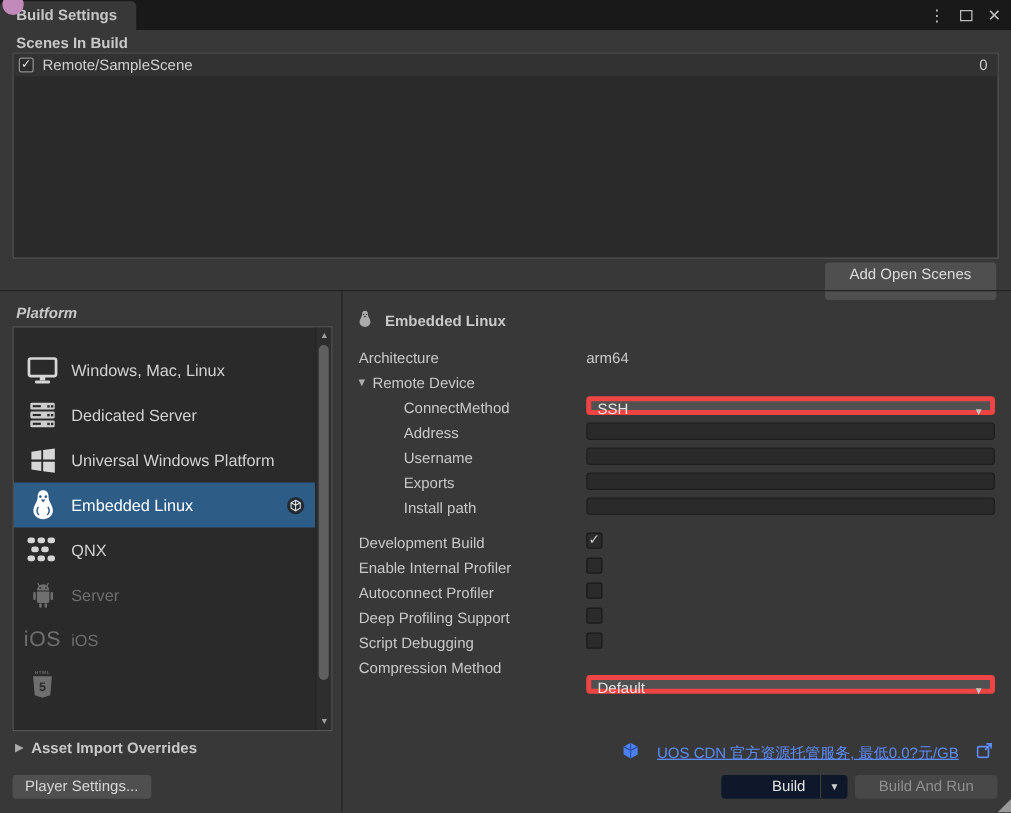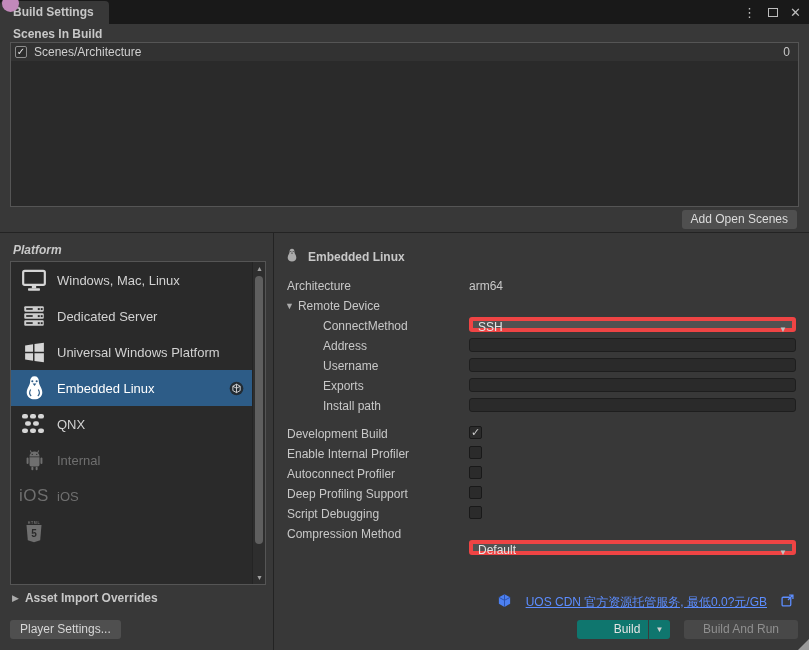--- a/index.html
+++ b/index.html
@@ -119,7 +119,7 @@
 <div class="abs scenes-box">
   <div class="scene-row">
     <span class="scene-cb">✓</span>
-    <span class="scene-label">Scenes/Architecture</span>
+    <span class="scene-label">Remote/SampleScene</span>
     <span class="scene-index">0</span>
   </div>
 </div>

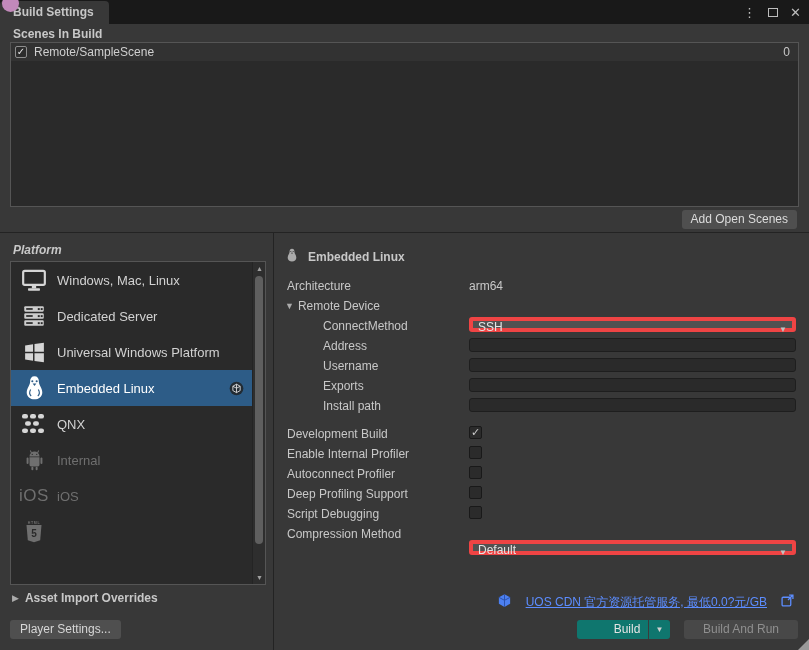--- a/index.html
+++ b/index.html
@@ -39,8 +39,8 @@
     font-size:10px; color:#E6E6E6; line-height:1; }
   .scene-label { margin-left:7px; color:#CFCFCF; flex:1; }
   .scene-index { color:#C8C8C8; }
-  .add-open { right:12px; top:210px; height:19px; background:#4F4F4F;
-    border-radius:3px; padding:0 9px; line-height:19px; color:#DCDCDC; cursor:default;margin-left:12px; }
+  .add-open { right:12px; top:210px; height:30px; background:#4F4F4F;
+    border-radius:3px; padding:0 20px; line-height:19px; color:#DCDCDC; cursor:default;margin-left:12px; }
 
   
   .h-div { left:0; top:232px; width:809px; height:1px; background:#232323; }

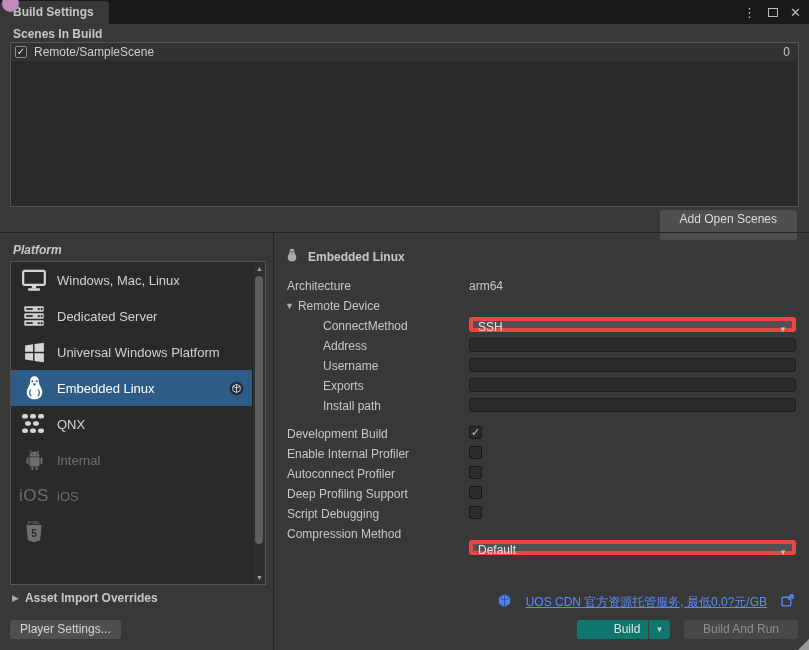--- a/index.html
+++ b/index.html
@@ -50,7 +50,7 @@
   .platform-header { left:13px; top:243px;font-style:italic; }
   .platform-box { left:10px; top:261px; width:256px; height:324px;
     background:#2A2A2A; border:1px solid #555; overflow:hidden; }
-  .plist { position:absolute; left:0; top:0; right:13px; }
+  .plist { position:absolute; left:0; top:16px; right:13px; }
   .p-item { height:36px; display:flex; align-items:center; color:#D2D2D2; font-size:13px; }
   .p-item.disabled { color:#6F6F6F; }
   .p-item.selected { background:#2D5C87; color:#FFFFFF; }

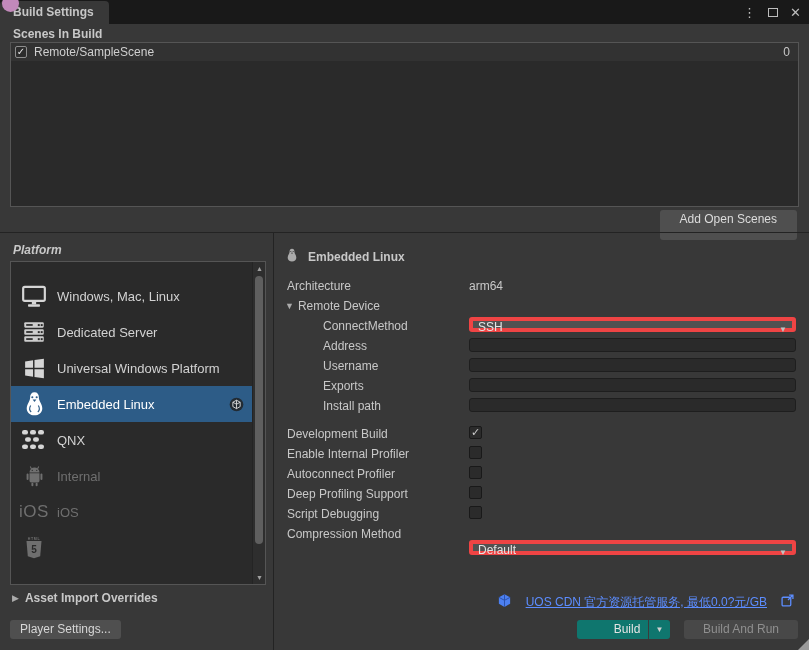--- a/index.html
+++ b/index.html
@@ -225,7 +225,7 @@
             <rect x="13.1" y="18.4" width="1.9" height="3.4" rx="0.95"></rect>
           </svg>
       </span>
-      <span class="p-label">Internal</span>
+      <span class="p-label">Server</span>
     </div>
 
     <div class="p-item disabled">

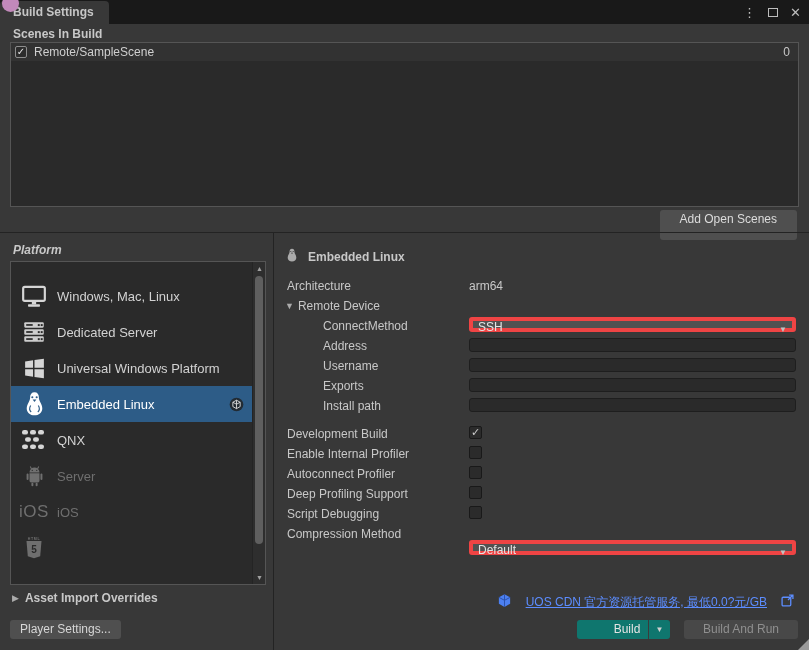--- a/index.html
+++ b/index.html
@@ -90,7 +90,7 @@
     border-radius:3px; padding:0 10px; line-height:19px; color:#D6D6D6; }
   .uos-row { top:593px; right:15px; display:flex; align-items:center; gap:14px; }
   .uos-link { color:#5C8DFF; text-decoration:underline; }
-  .build-btn { left:577px; top:620px; width:93px; height:19px; background:#0f766e;
+  .build-btn { left:577px; top:620px; width:101px; height:19px; background:#0f172a;
     border-radius:3px; display:flex; align-items:stretch; overflow:hidden;padding-left:29px; }
   .build-main { flex:1; text-align:center; line-height:19px; color:#E4E4E4; }
   .build-sep { width:1px; background:#3B3B3B; }

